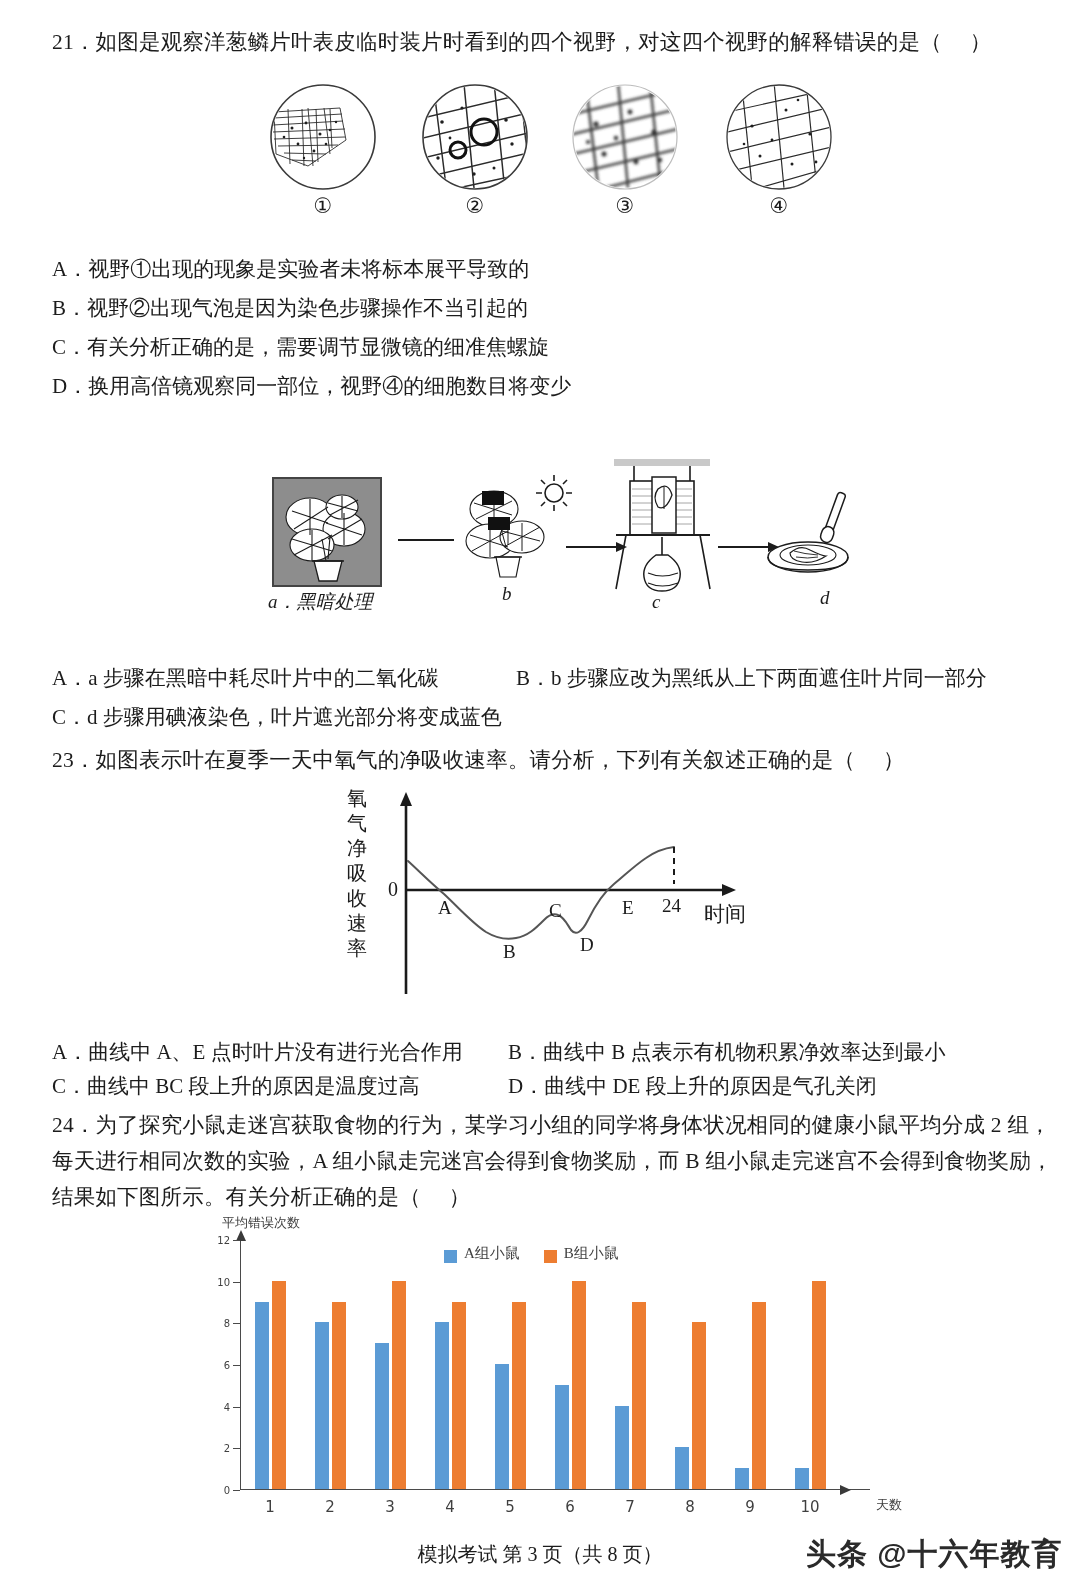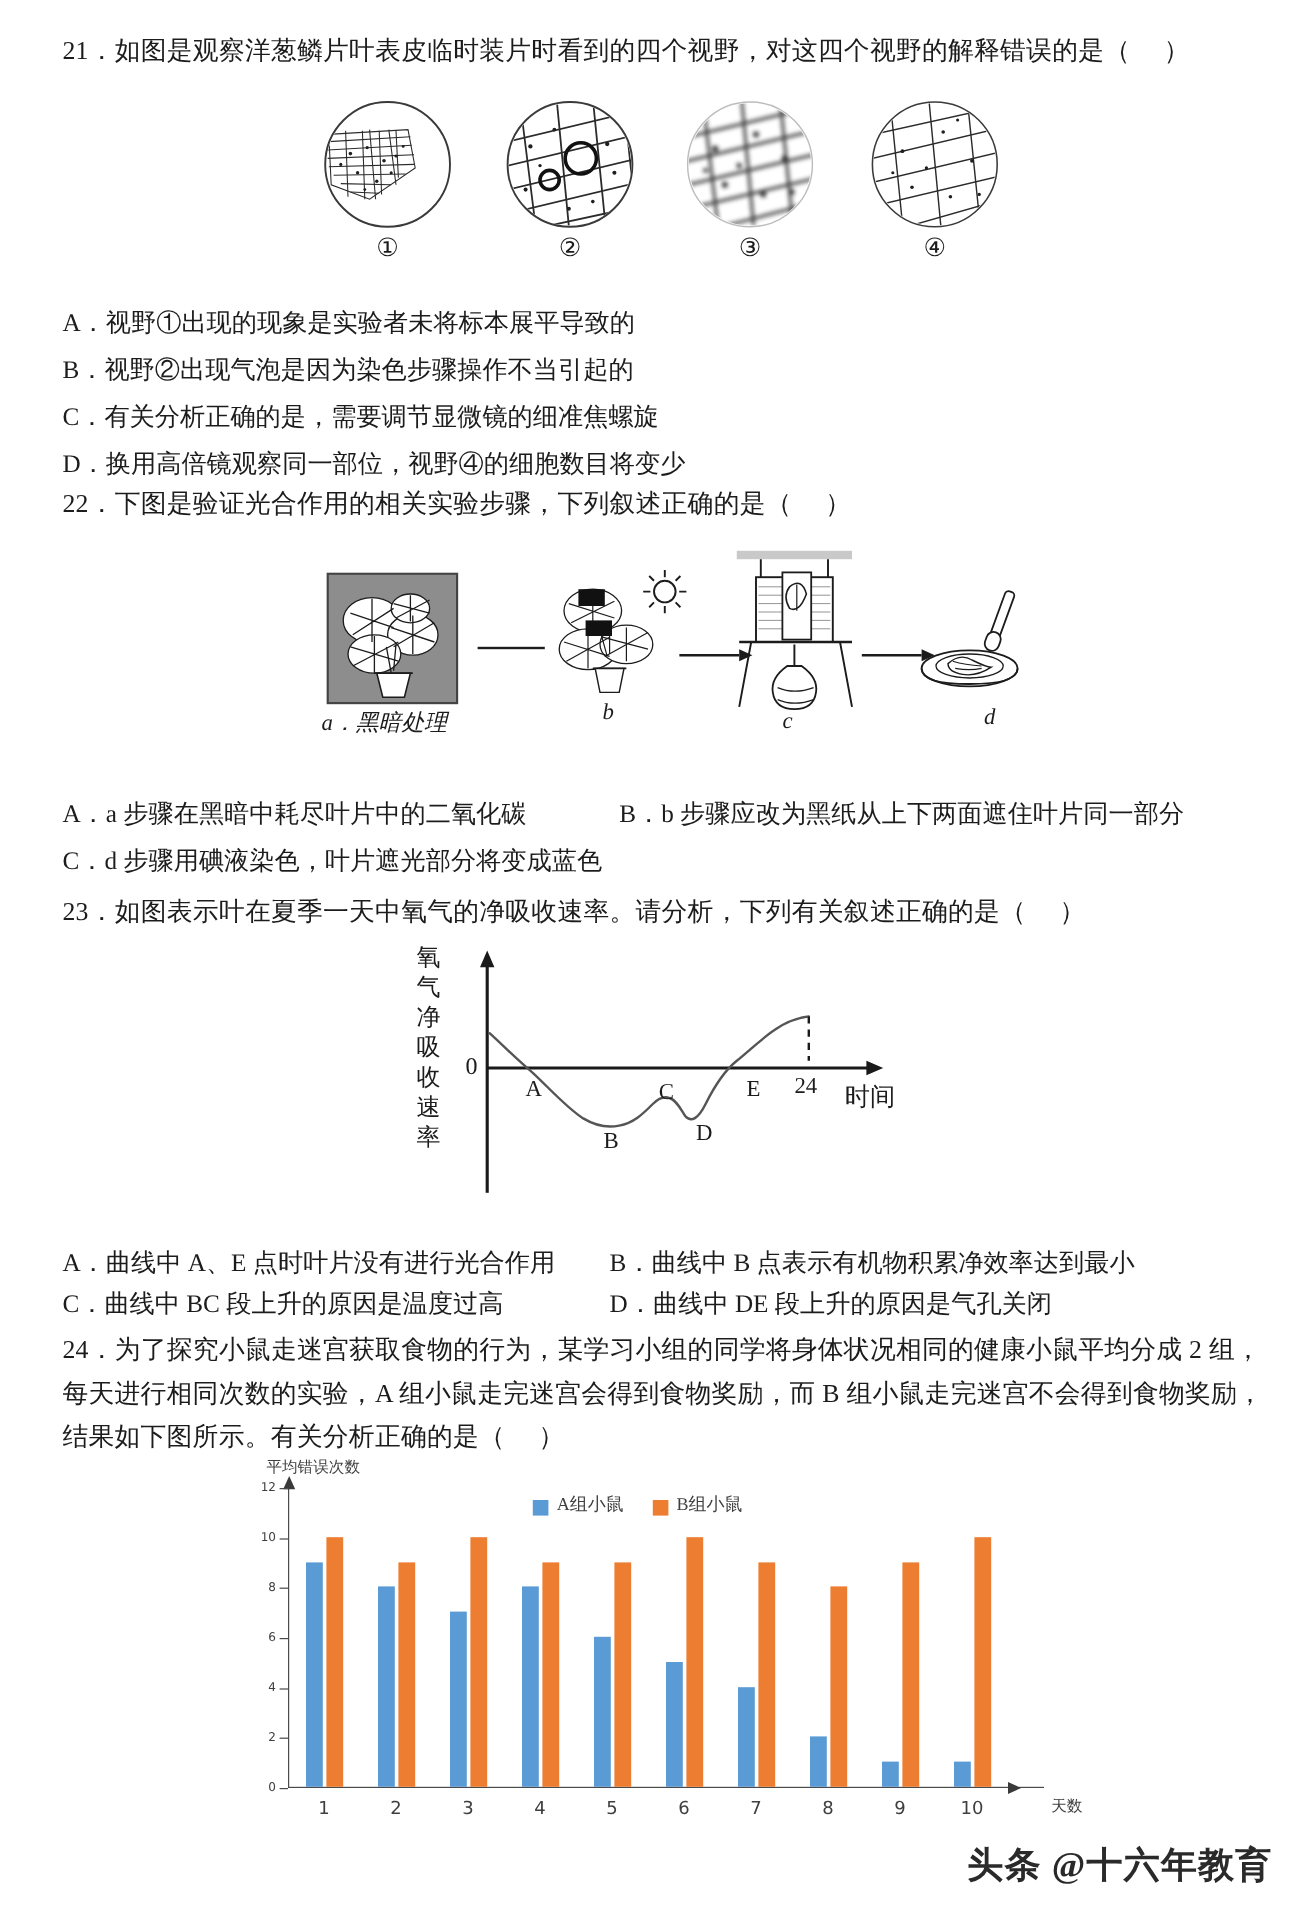--- a/index.html
+++ b/index.html
@@ -329,7 +329,6 @@
   <div class="opt" style="left:52px; top:333px;">C．有关分析正确的是，需要调节显微镜的细准焦螺旋</div>
   <div class="opt" style="left:52px; top:372px;">D．换用高倍镜观察同一部位，视野④的细胞数目将变少</div>
 
-  <div class="q-text" style="left:52px; top:405px;">22．下图是验证光合作用的相关实验步骤，下列叙述正确的是（     ）</div>
 
   <div class="steps">
 

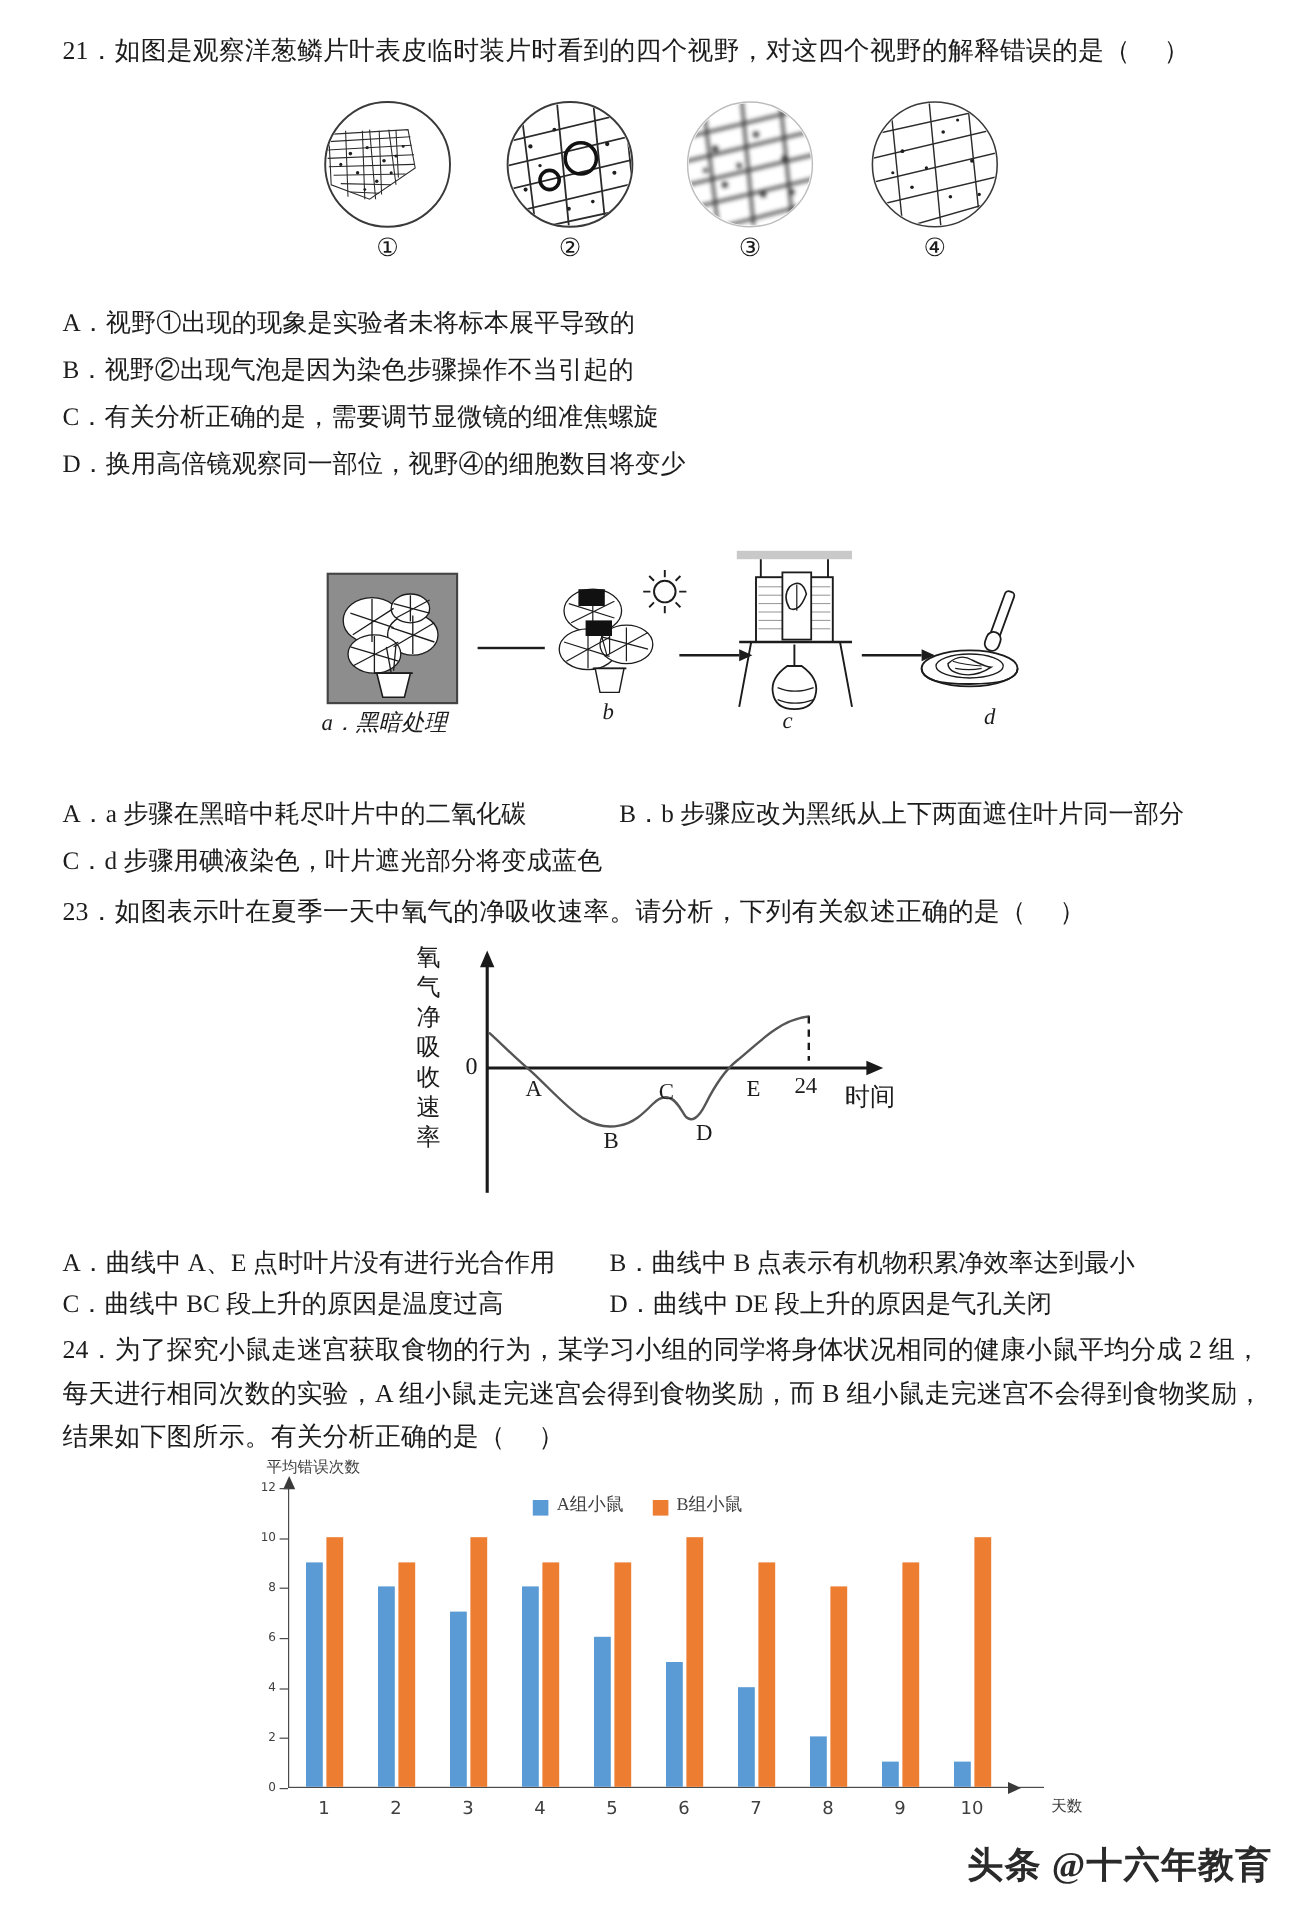--- a/index.html
+++ b/index.html
@@ -550,6 +550,7 @@
     </div>
   </div>
 
+  <div class="footer">模拟考试 第 3 页（共 8 页）</div>
   <div class="watermark">头条 @十六年教育</div>
 
 </div>

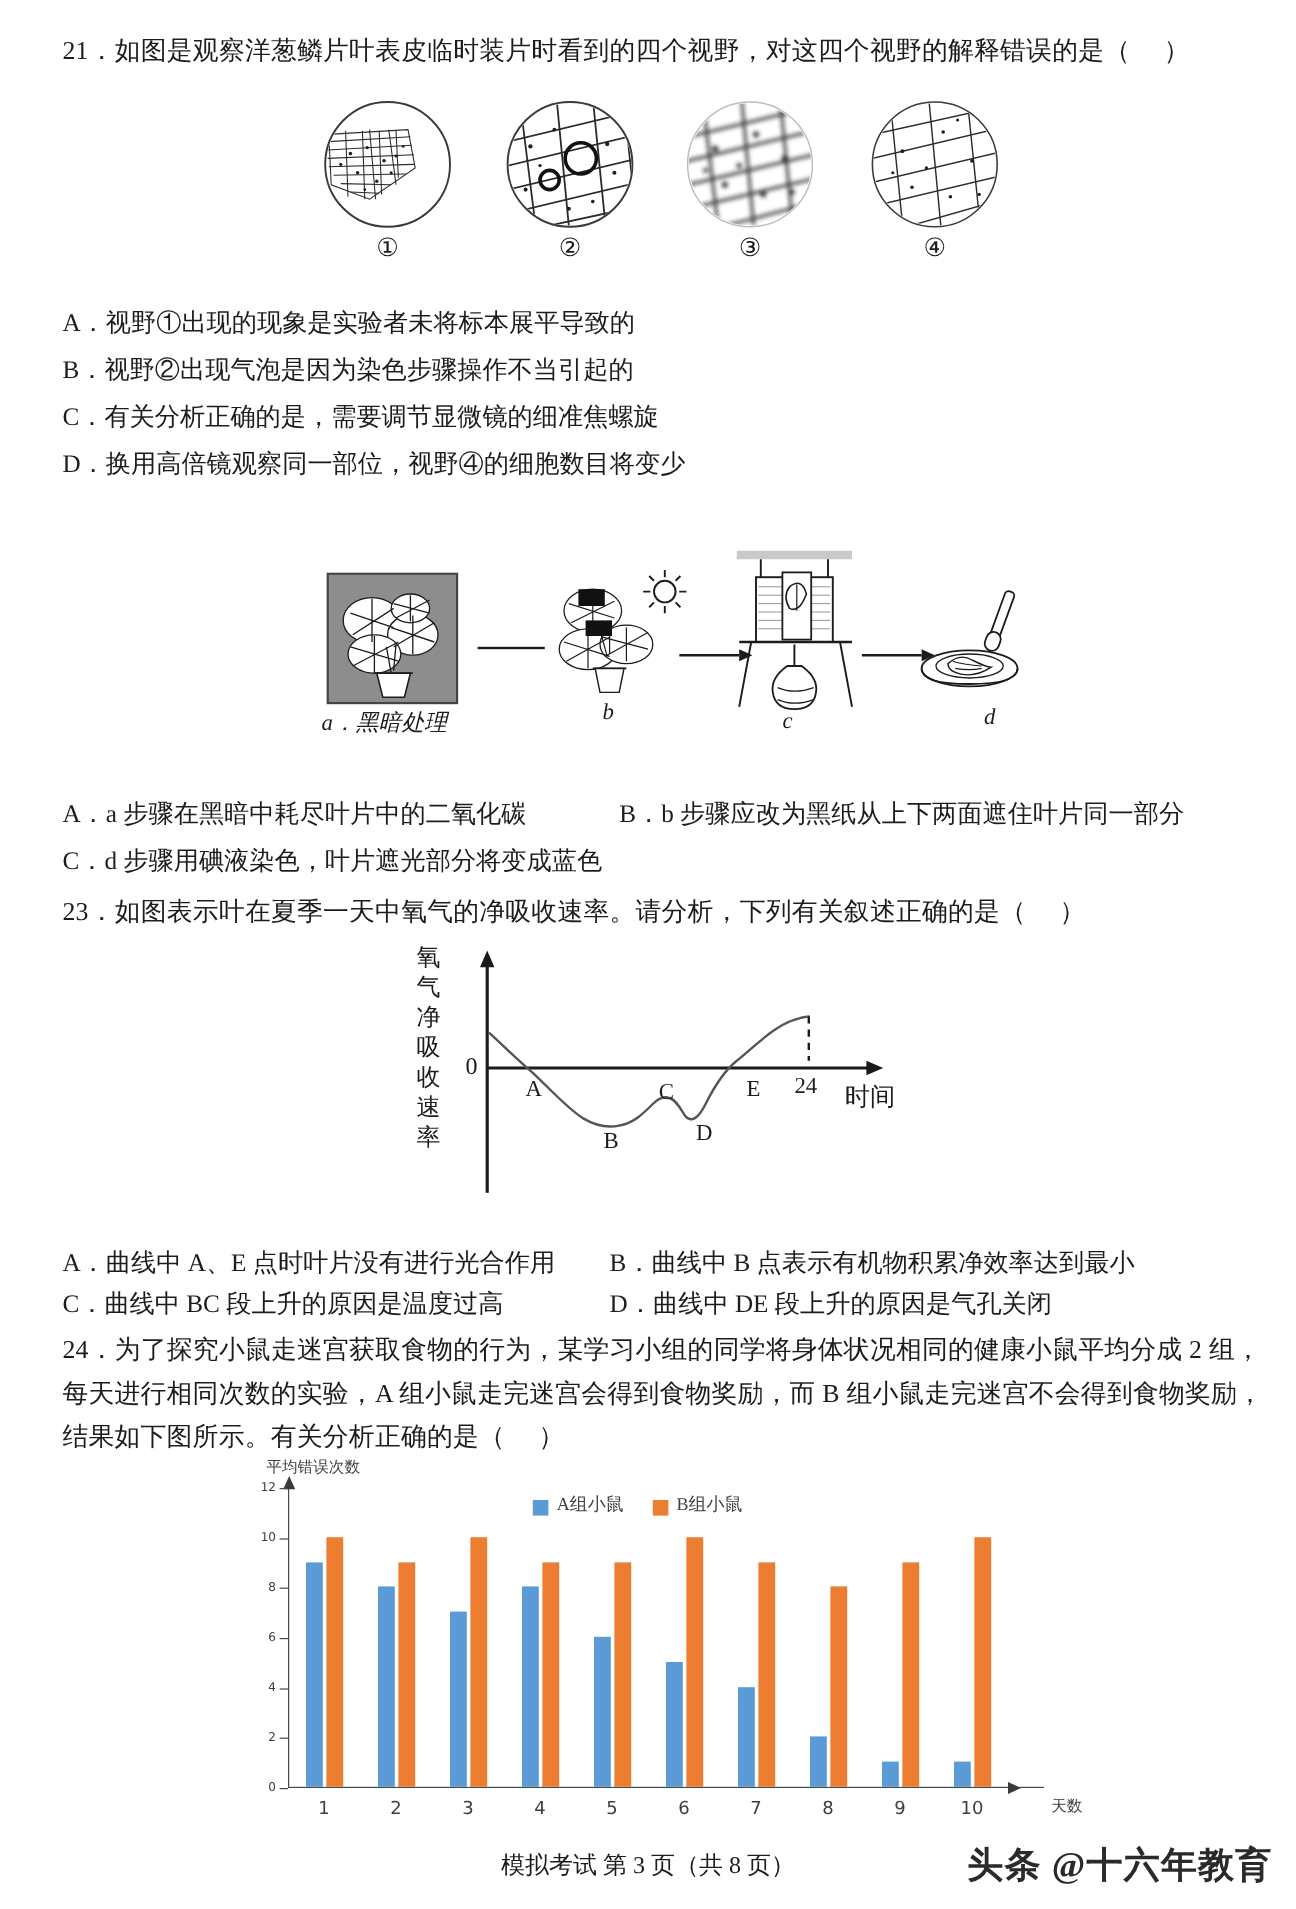--- a/index.html
+++ b/index.html
@@ -195,7 +195,7 @@
     position: absolute;
     left: 806px; top: 1534px;
     font-size: 30px;
-    font-family: Liberation Serif, serif;
+    font-family: Liberation Sans, sans-serif;
     font-weight: bold;
     color: #2a2a2a;
     letter-spacing: 1px;

